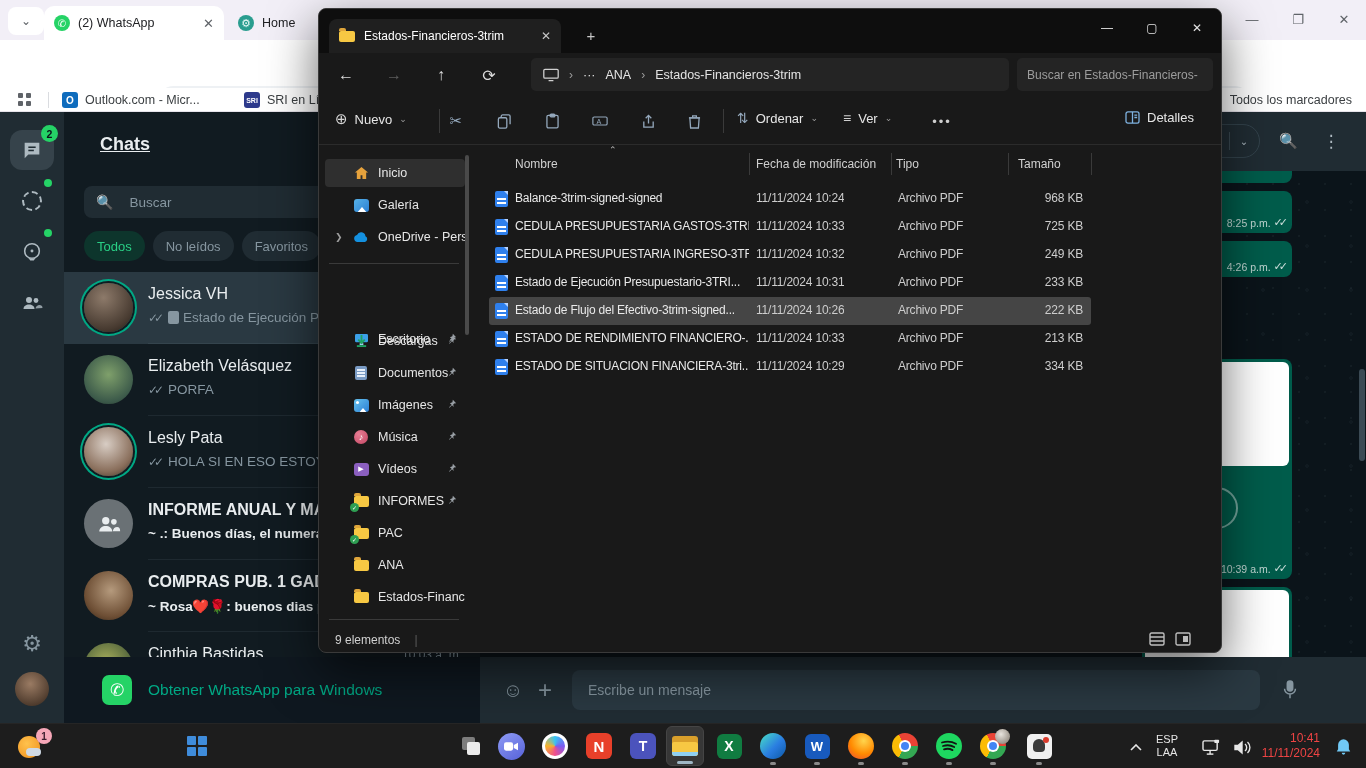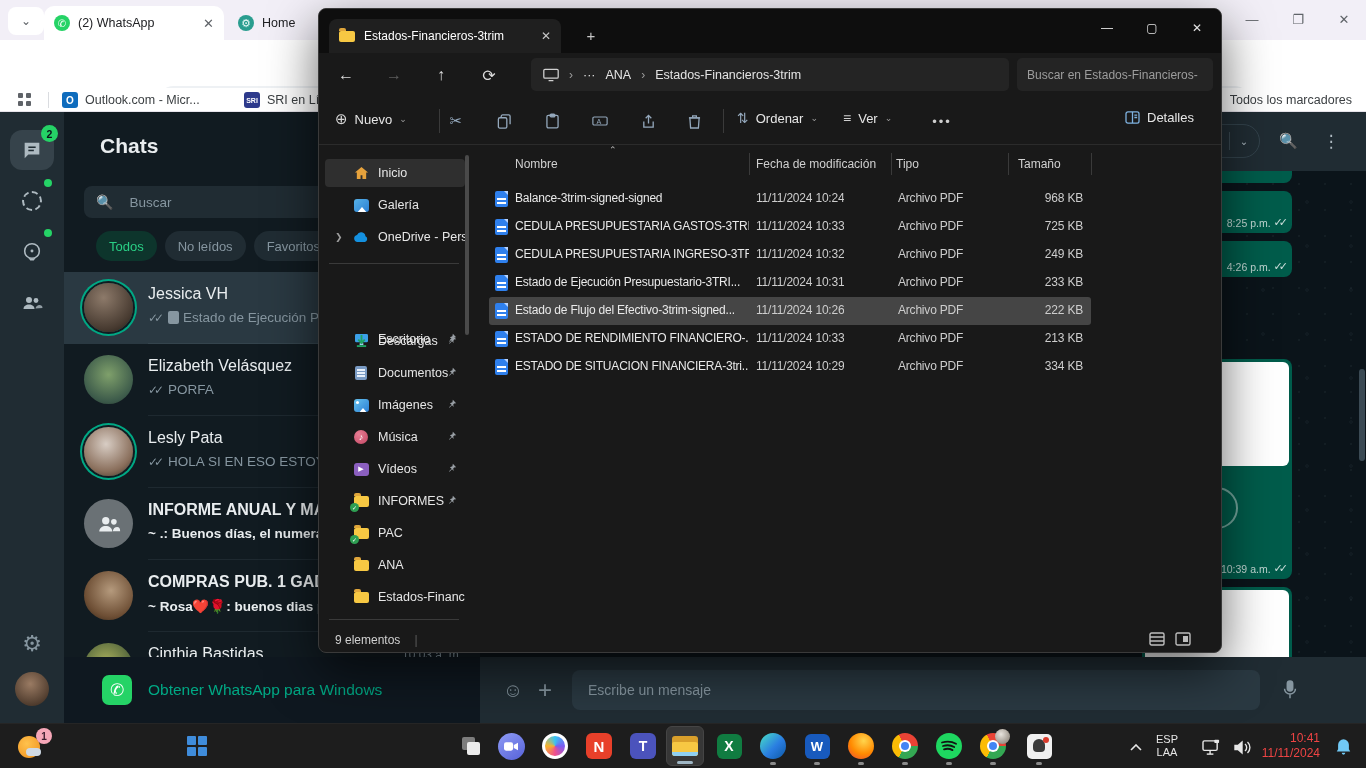--- a/index.html
+++ b/index.html
@@ -39,7 +39,7 @@
   .badge{position:absolute;right:-4px;top:-5px;min-width:17px;height:17px;border-radius:9px;background:#25d366;color:#0b141a;font-size:10.5px;font-weight:bold;display:flex;align-items:center;justify-content:center;padding:0 4px;}
   .gdot{position:absolute;right:2px;top:-2px;width:8px;height:8px;border-radius:50%;background:#25d366;}
   .wa-list{left:64px;top:112px;width:416px;height:611px;background:#111b21;overflow:hidden;}
-  .wa-title{left:36px;top:22px;font-size:21px;font-weight:bold;color:#e9edef;}
+  .wa-title{left:36px;top:22px;font-size:18px;font-weight:bold;color:#e9edef;text-decoration:underline;}
   .wa-search{left:20px;top:74px;width:380px;height:32px;background:#202c33;border-radius:8px;display:flex;align-items:center;padding:0 12px;gap:16px;}
   .wa-search input{background:transparent;border:none;outline:none;color:#d1d7db;font-size:13.5px;width:100%;}
   .wa-search input::placeholder{color:#8696a0;}

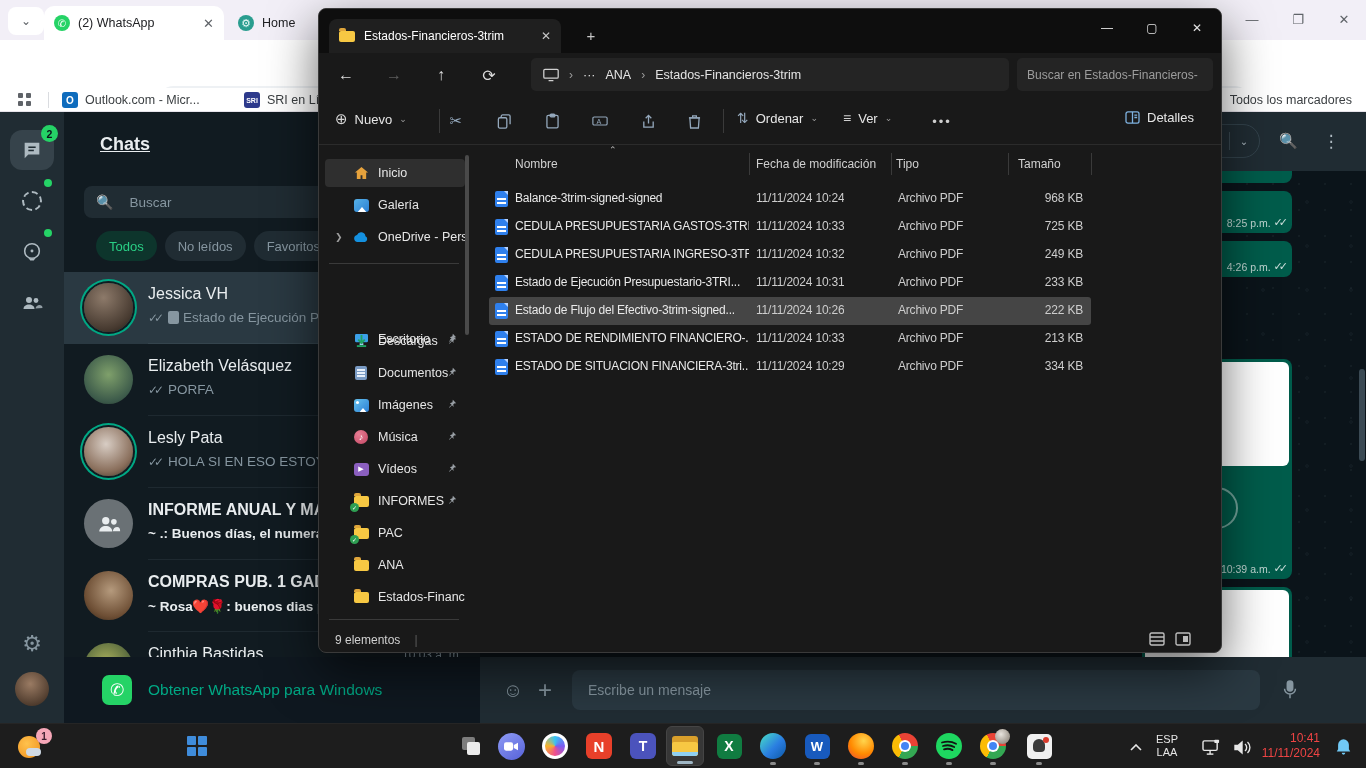--- a/index.html
+++ b/index.html
@@ -233,7 +233,7 @@
       <span style="color:#8696a0;font-size:14px;">🔍</span>
       <input readonly="" placeholder="Buscar" style="">
     </div>
-    <div class="abs row" style="left:32px;top:119px;gap:8px;">
+    <div class="abs row" style="left:20px;top:119px;gap:8px;">
       <div class="chip on">Todos</div>
       <div class="chip">No leídos</div>
       <div class="chip">Favoritos</div>

